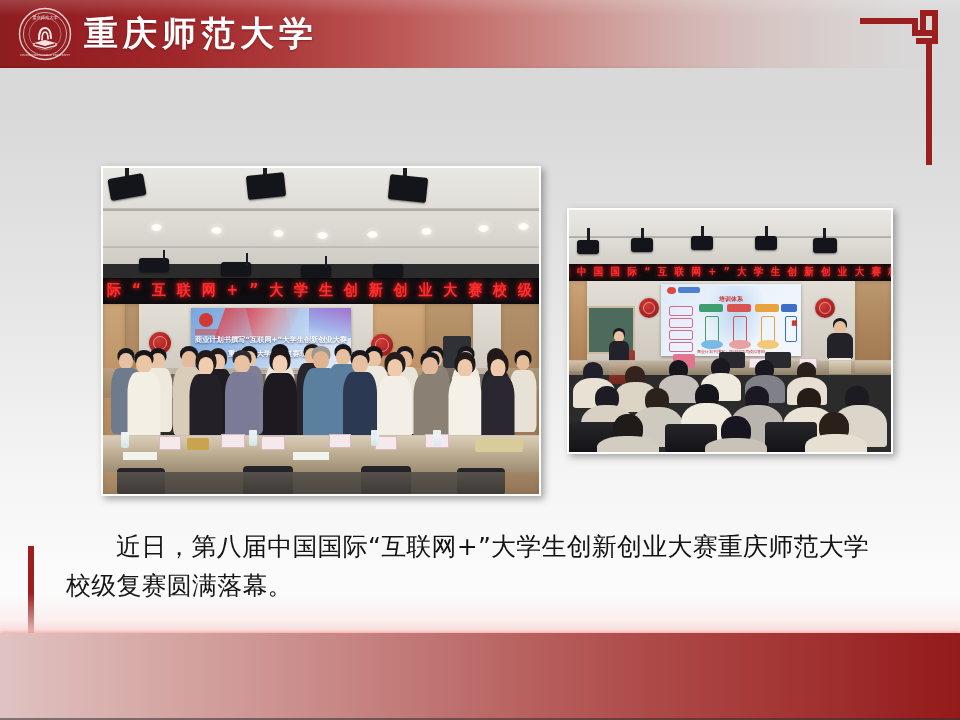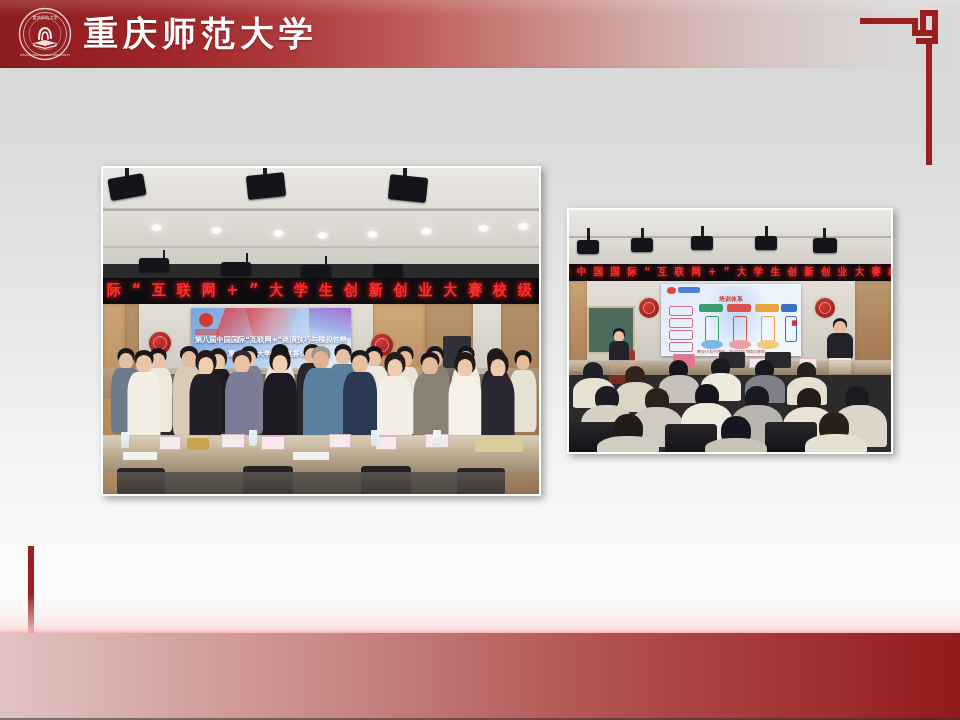--- a/index.html
+++ b/index.html
@@ -350,7 +350,7 @@
         <div class="screen-deco-b" style="left:118px; top:-4px; width:44px; height:34px;"></div>
         <div style="position:absolute;left:8px;top:5px;width:14px;height:14px;border-radius:50%;background:#cf3a36;"></div>
         <div style="position:absolute;left:4px;top:21px;width:24px;height:6px;background:rgba(220,70,66,.55);"></div>
-        <div class="screen-title-line" style="top:27px; font-size:7.2px;">第八届中国国际“互联网+”路演技巧与模拟答辩</div>
+        <div class="screen-title-line" style="top:27px; font-size:7.2px;">商业计划书撰写“互联网+”大学生创新创业大赛</div>
         <div class="screen-title-line" style="top:41px; font-size:7.2px;">重庆师范大学校级复赛现场</div>
       </div>
 

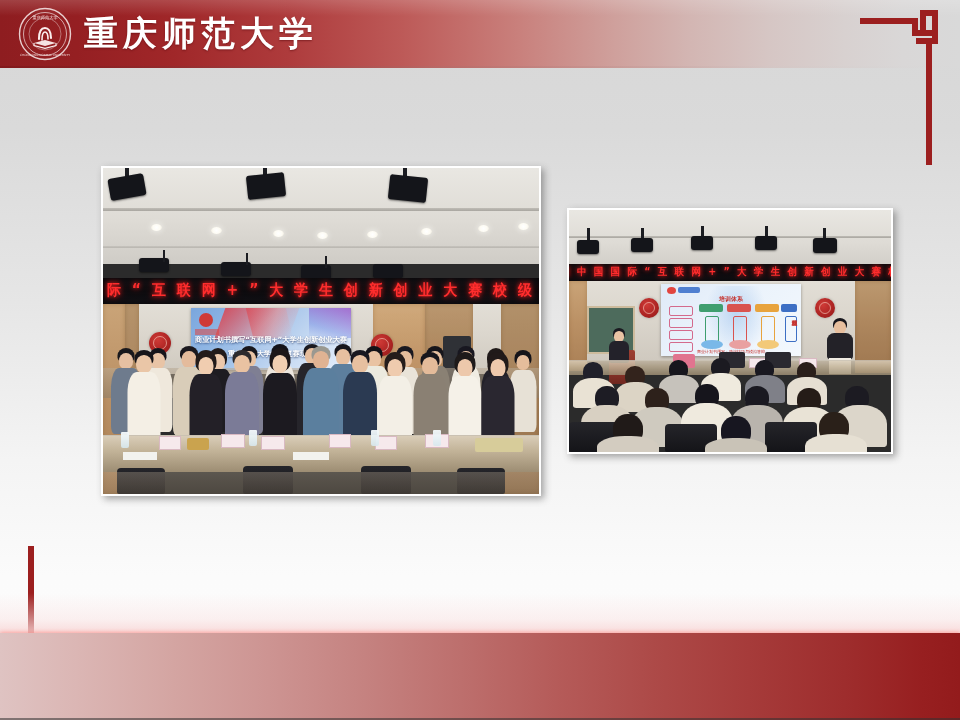--- a/index.html
+++ b/index.html
@@ -621,6 +621,7 @@
     </div>
   </div>
 
+  <div id="caption">近日，第八届中国国际“互联网+”大学生创新创业大赛重庆师范大学校级复赛圆满落幕。</div>
 
   <div class="corner-ornament" id="corner-bottom-left">
     <svg width="78" height="155" viewBox="0 0 78 155" style="transform:scale(-1,-1);">

